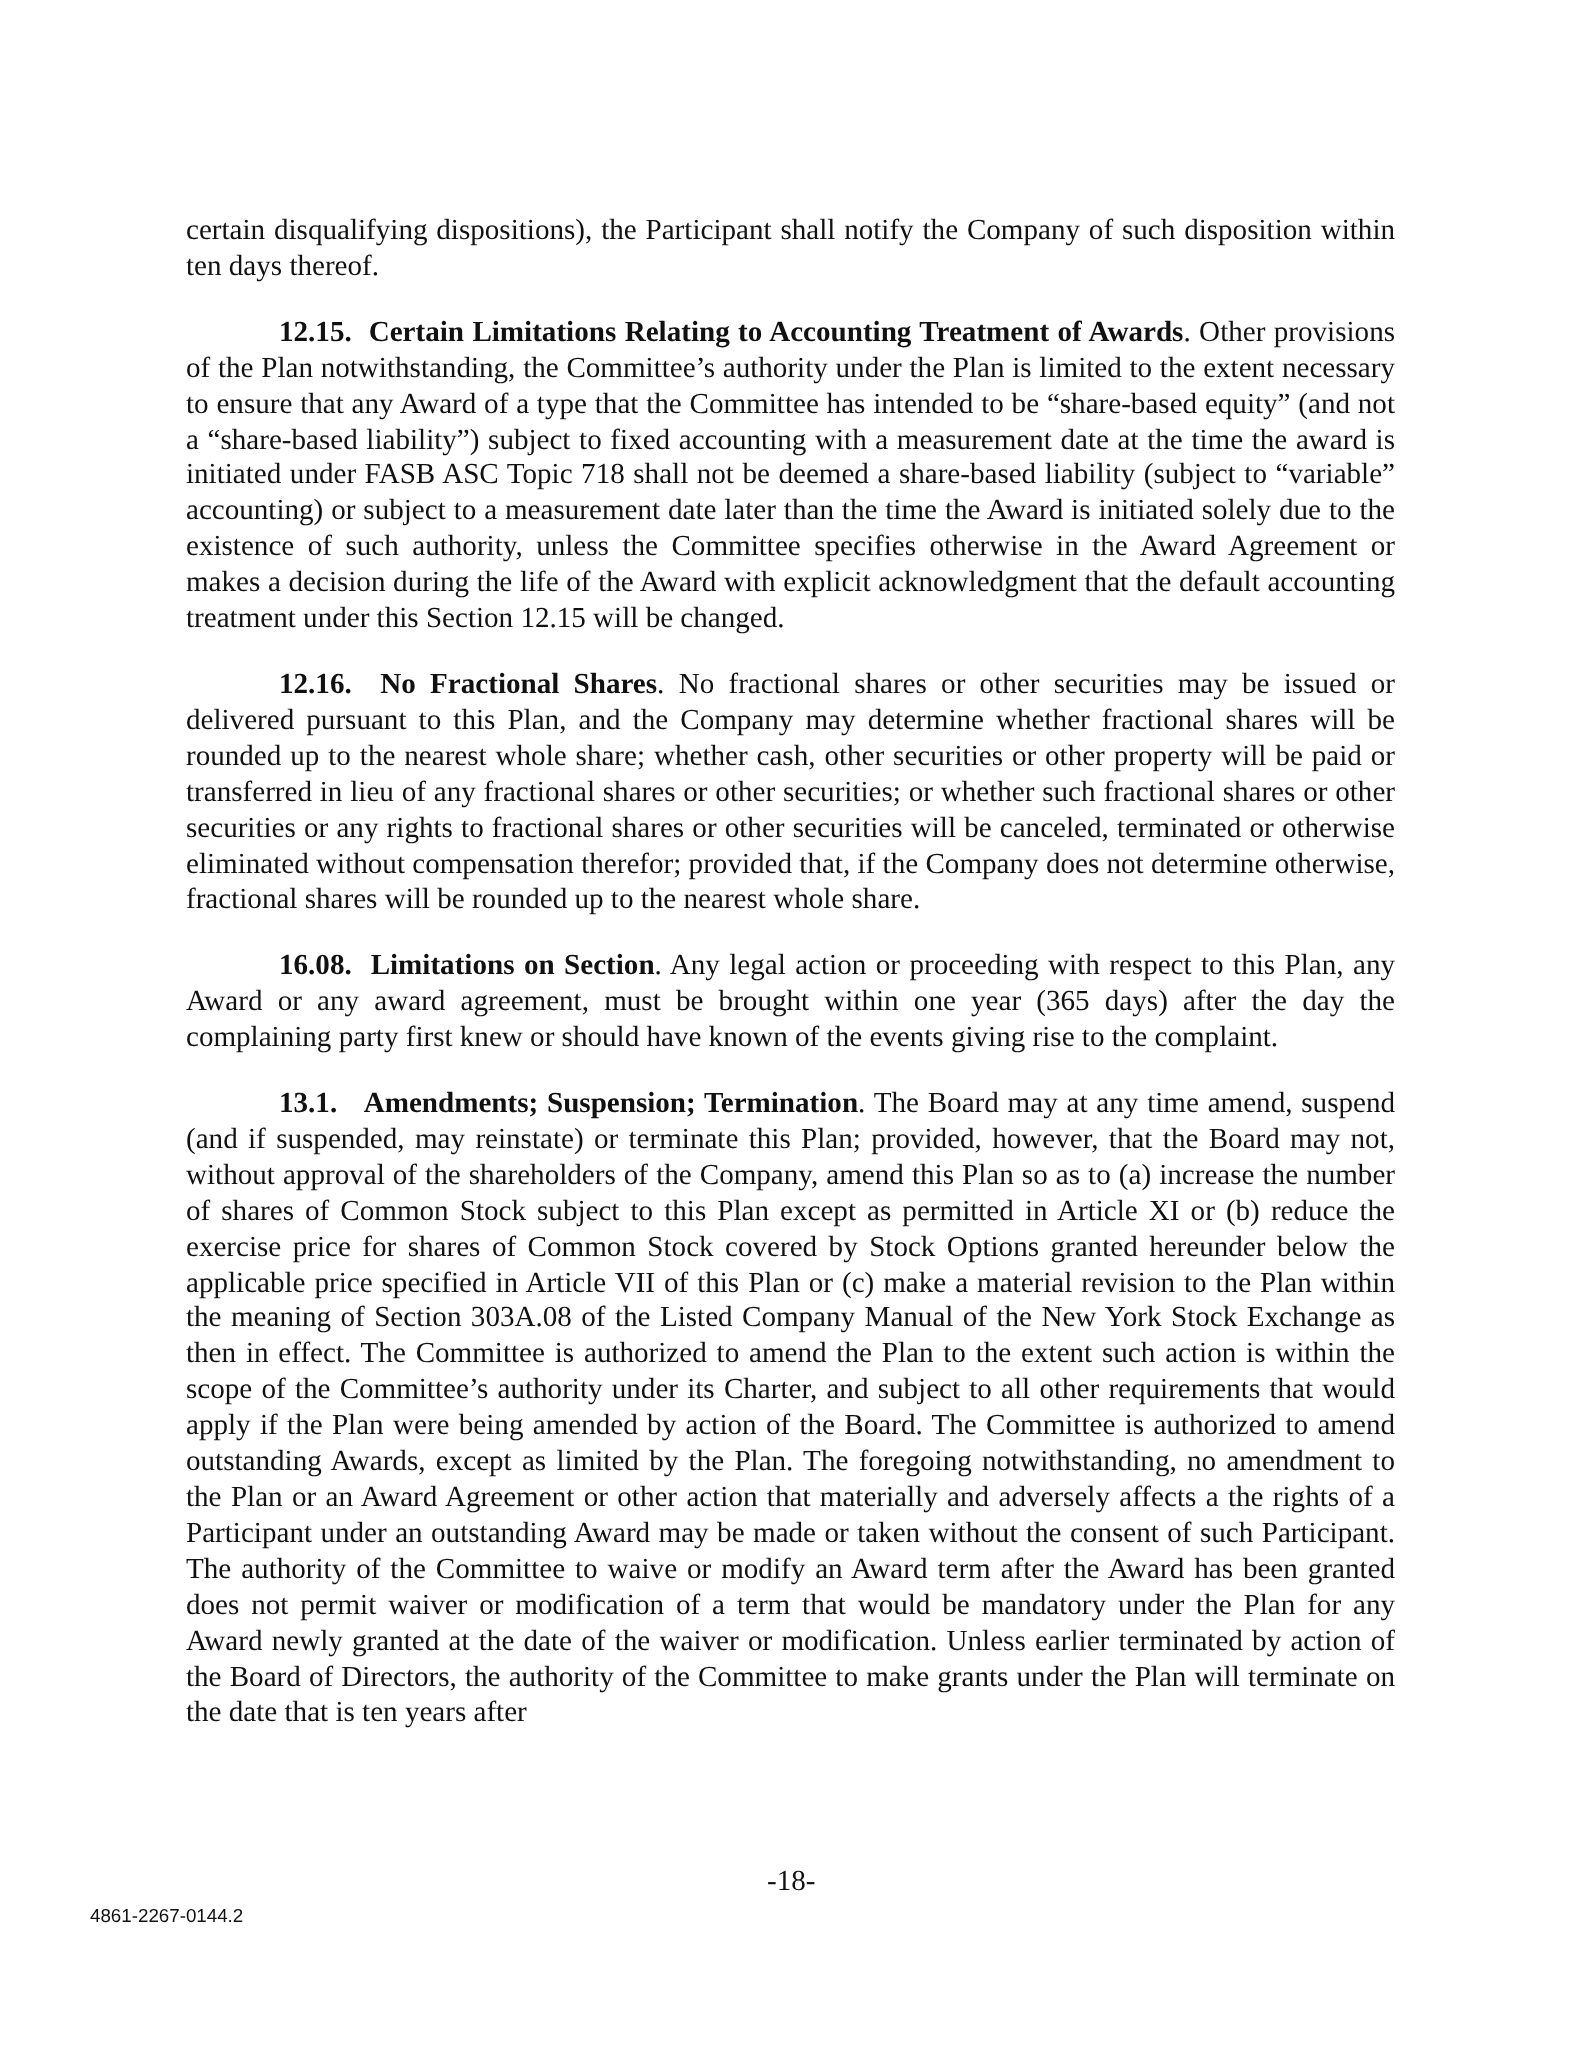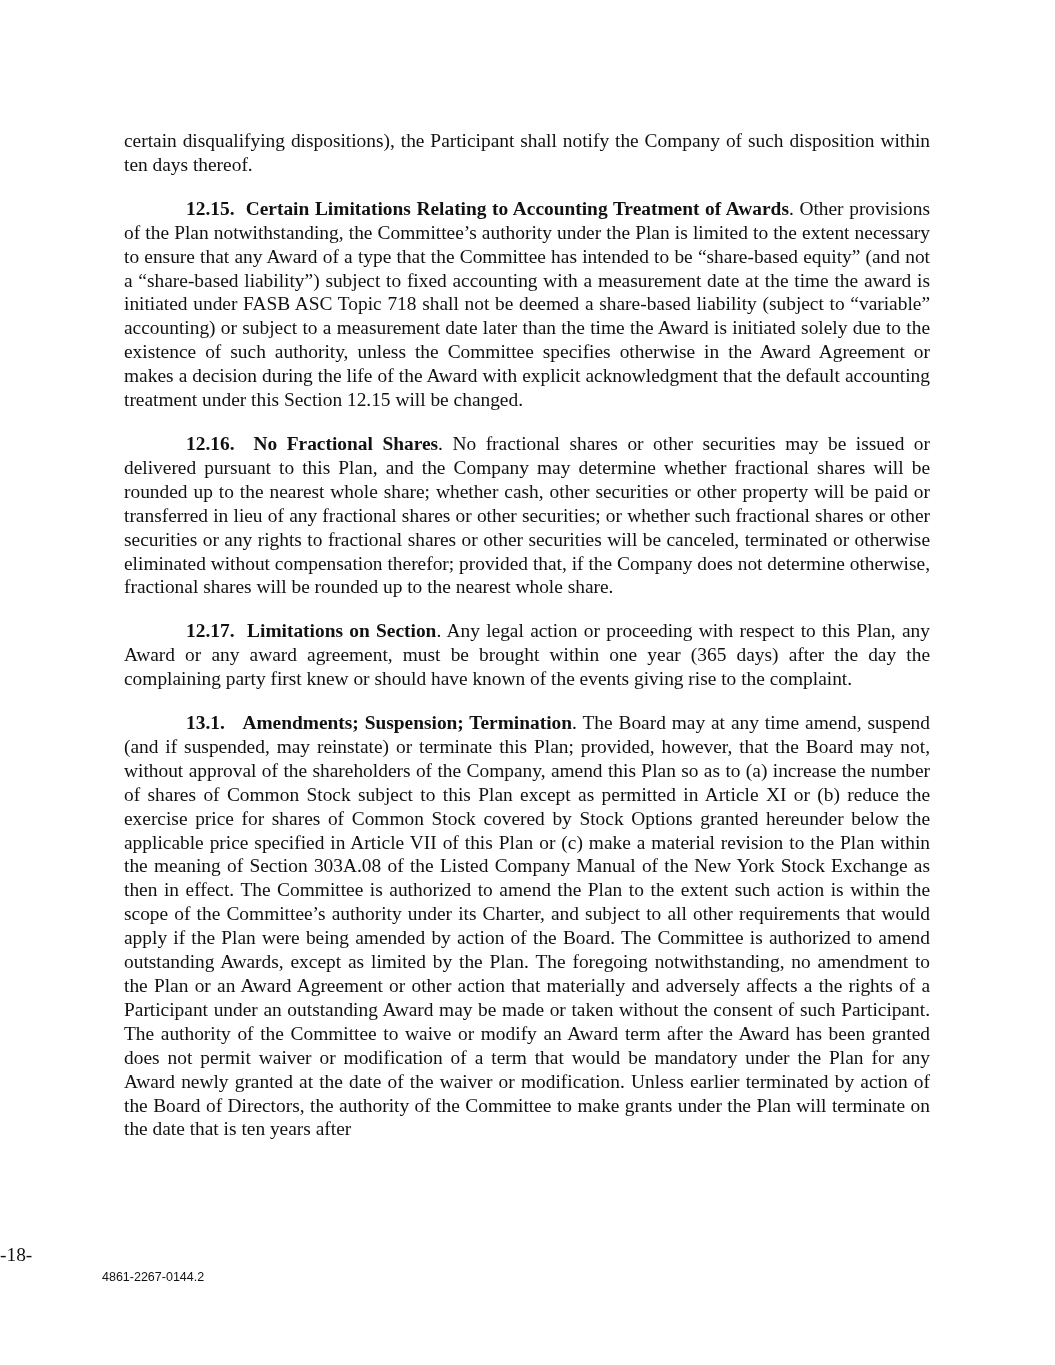--- a/index.html
+++ b/index.html
@@ -10,7 +10,7 @@
     font-size: 19.4px; line-height: 23.9px; color: #111111;
     text-align: justify;
   }
-  .para { margin: 5px 0 20px 0; }
+  .para { margin: 18px 0 20px 0; }
   .indent { text-indent: 62px; font-family: Liberation Serif, serif; }
   .bold { font-weight: bold; }
   .article { text-align: center; font-weight: bold; margin: 0 0 20px 0; }

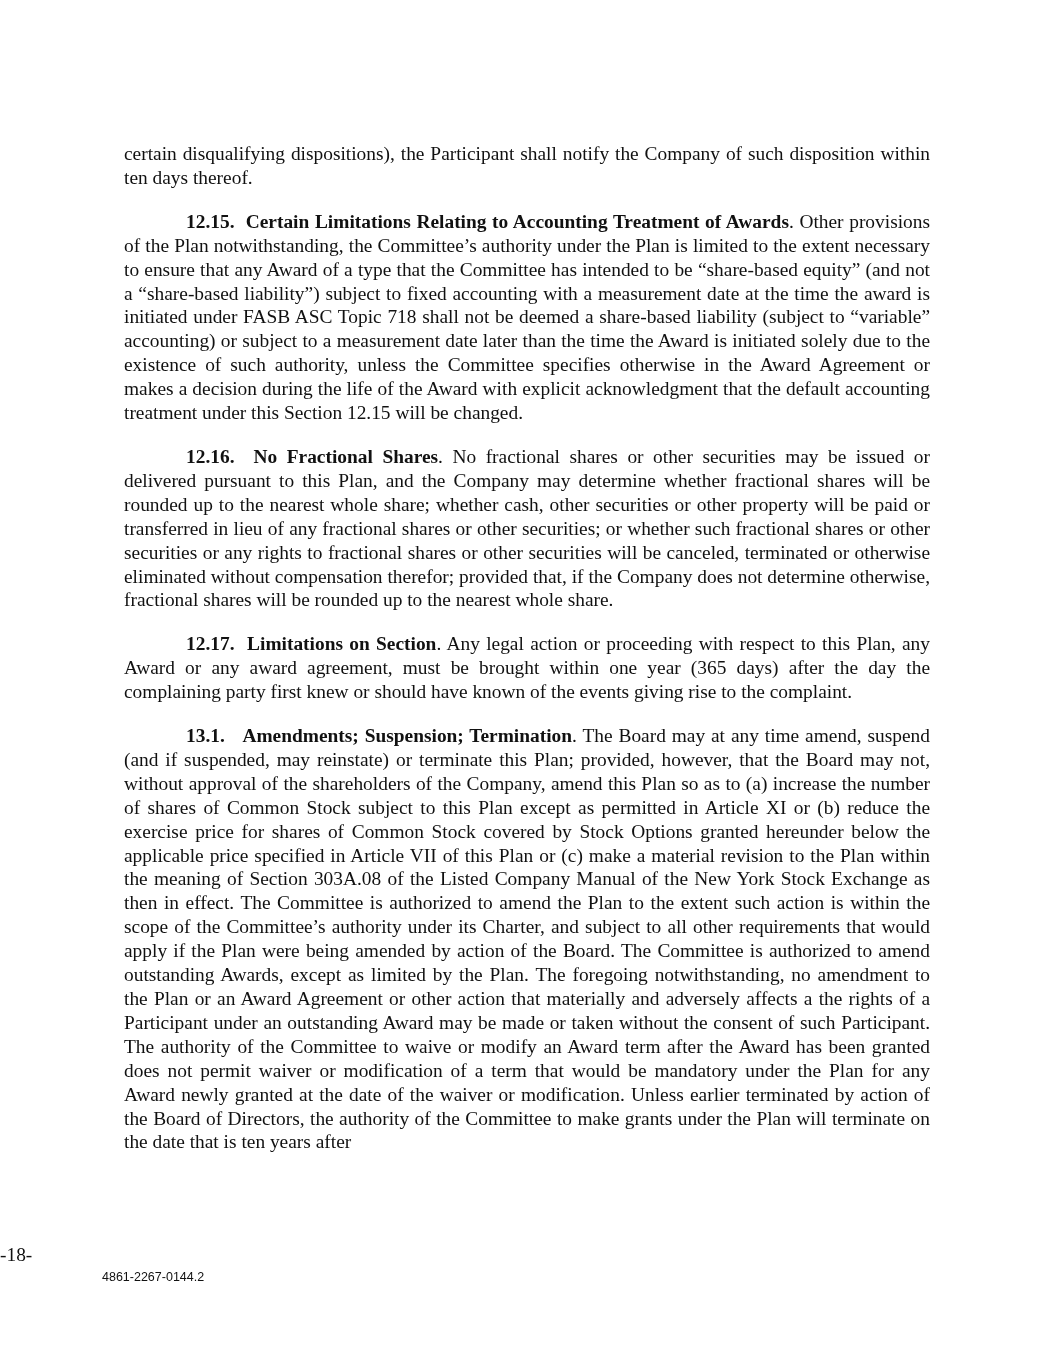--- a/index.html
+++ b/index.html
@@ -34,7 +34,7 @@
 
   <p class="para indent"><span class="bold">12.16.</span>&nbsp; <span class="bold">No Fractional Shares</span><span>. No fractional shares or other securities may be issued or delivered pursuant to this Plan, and the Company may determine whether fractional shares will be rounded up to the nearest whole share; whether cash, other securities or other property will be paid or transferred in lieu of any fractional shares or other securities; or whether such fractional shares or other securities or any rights to fractional shares or other securities will be canceled, terminated or otherwise eliminated without compensation therefor; provided that, if the Company does not determine otherwise, fractional shares will be rounded up to the nearest whole share.</span></p>
 
-  <p class="para indent"><span class="bold">12.17.</span>&nbsp; <span class="bold">Limitations on Section</span><span>. Any legal action or proceeding with respect to this Plan, any Award or any award agreement, must be brought within one year (365 days) after the day the complaining party first knew or should have known of the events giving rise to the complaint.</span></p>
+  <p class="para indent"><span class="bold">16.08.</span>&nbsp; <span class="bold">Limitations on Section</span><span>. Any legal action or proceeding with respect to this Plan, any Award or any award agreement, must be brought within one year (365 days) after the day the complaining party first knew or should have known of the events giving rise to the complaint.</span></p>
 
   <div class="article">
   </div>

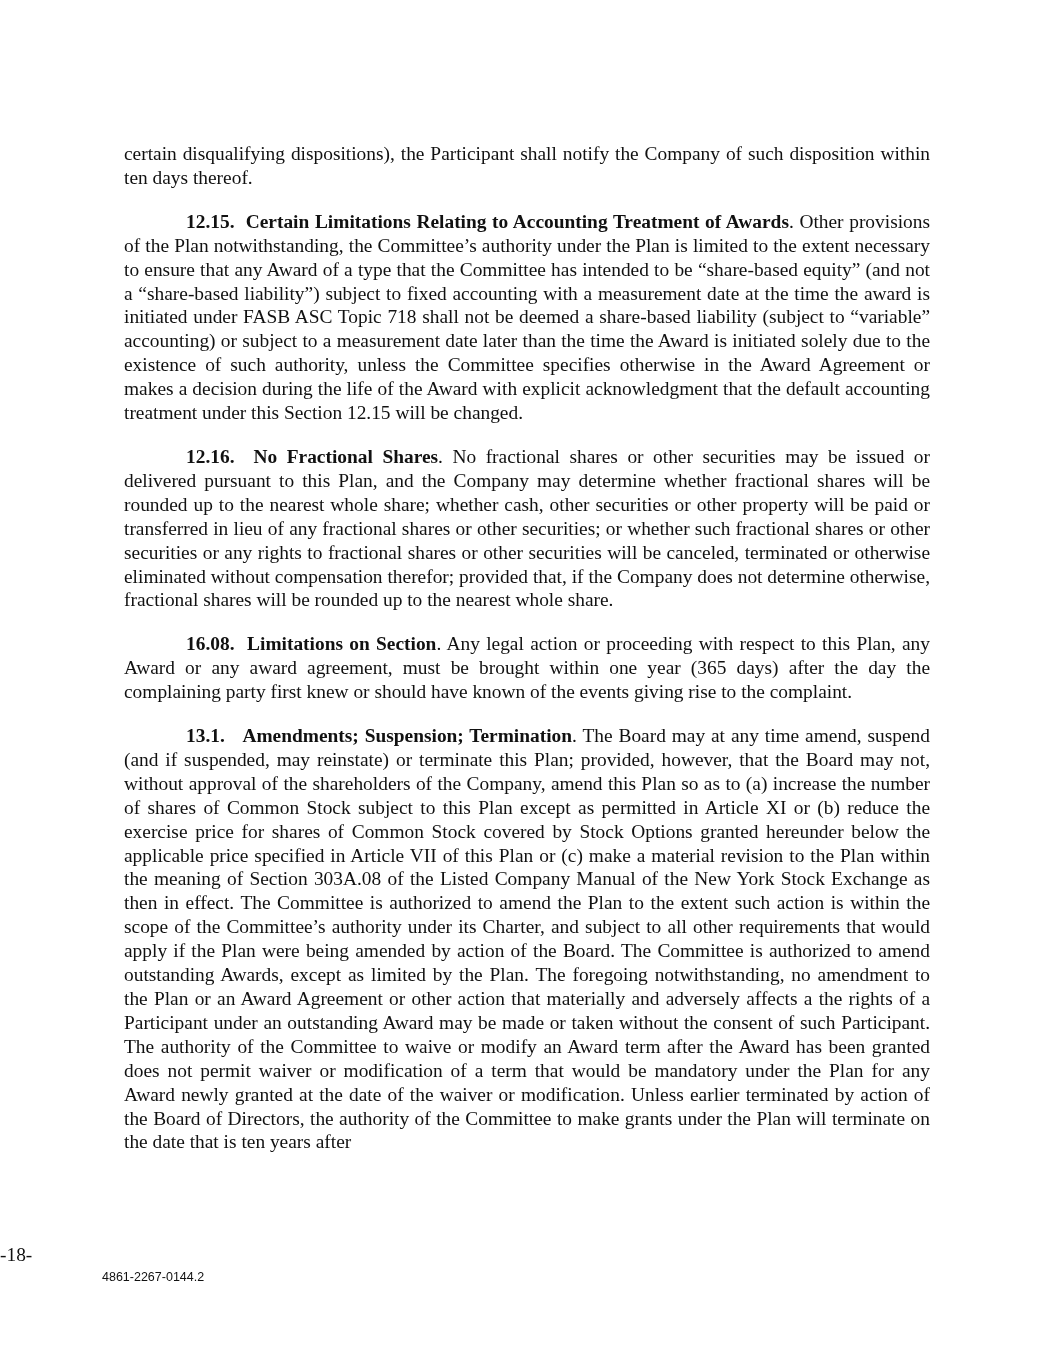--- a/index.html
+++ b/index.html
@@ -16,7 +16,7 @@
   .article { text-align: center; font-weight: bold; margin: 0 0 20px 0; }
   .article div { text-align: center; }
   .page-num {
-    position: absolute; left: 0; width: 1055px; top: 1244px; 
+    position: absolute; left: 0; width: 1055px; top: 1244px; text-align: center;
     font-family: "Liberation Serif", "DejaVu Serif", serif; font-size: 19.4px; color: #111;
   }
   .doc-id {

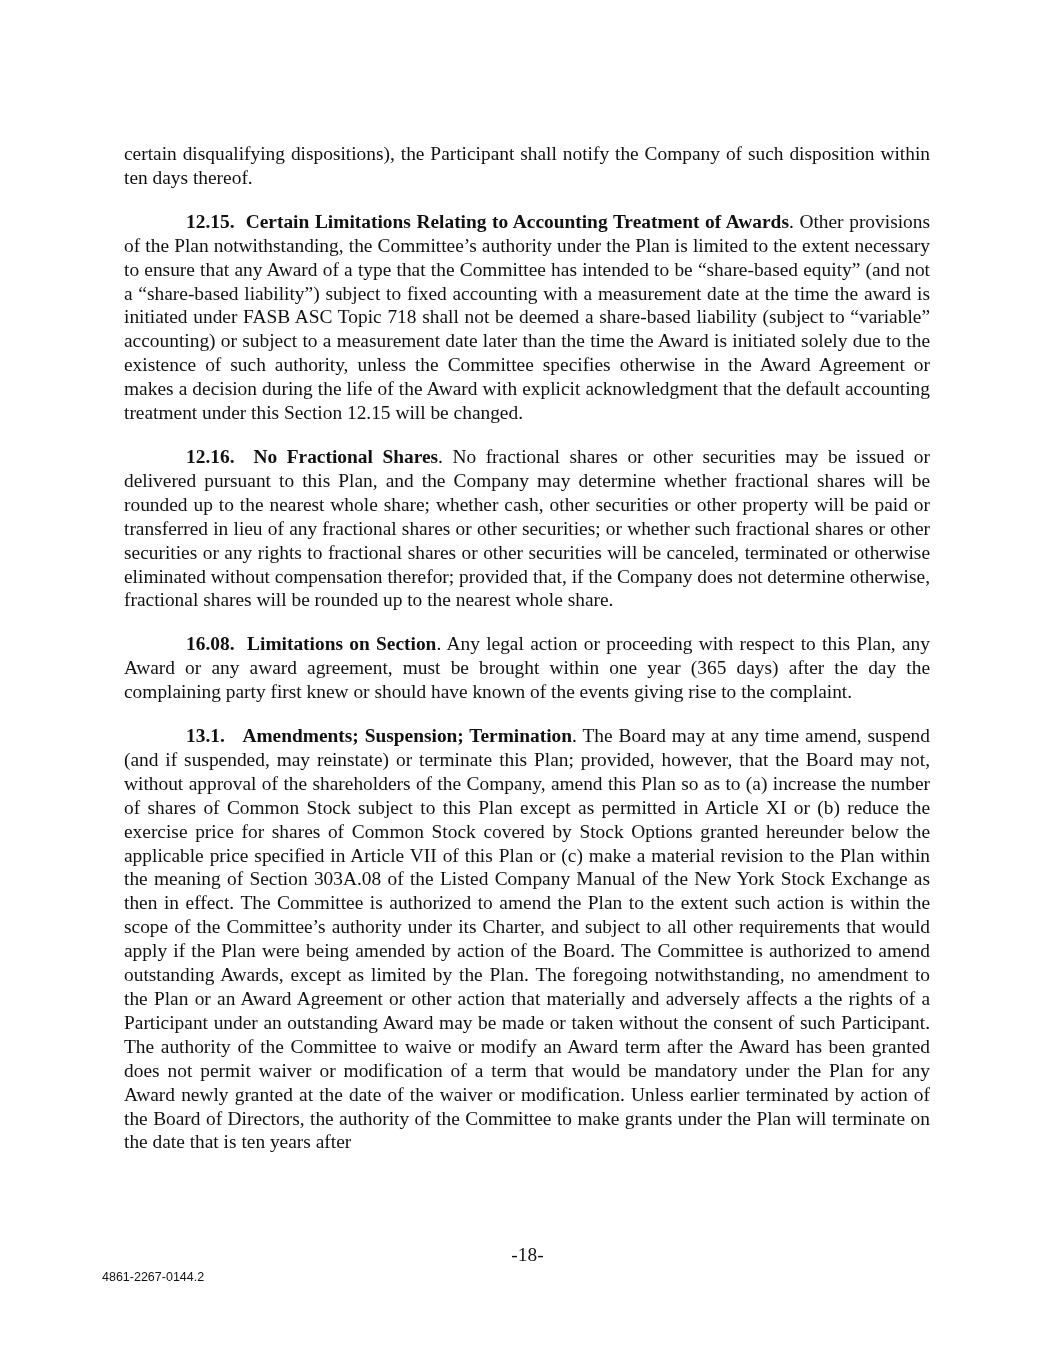--- a/index.html
+++ b/index.html
@@ -21,7 +21,7 @@
   }
   .doc-id {
     position: absolute; left: 60px; top: 1270px;
-    font-family: "Liberation Sans", "DejaVu Sans", sans-serif; font-size: 12.5px; color: #111; margin-left: 42px;
+    font-family: "Liberation Sans", "DejaVu Sans", sans-serif; font-size: 12.5px; color: #111;
   }
 </style>
 </head>

